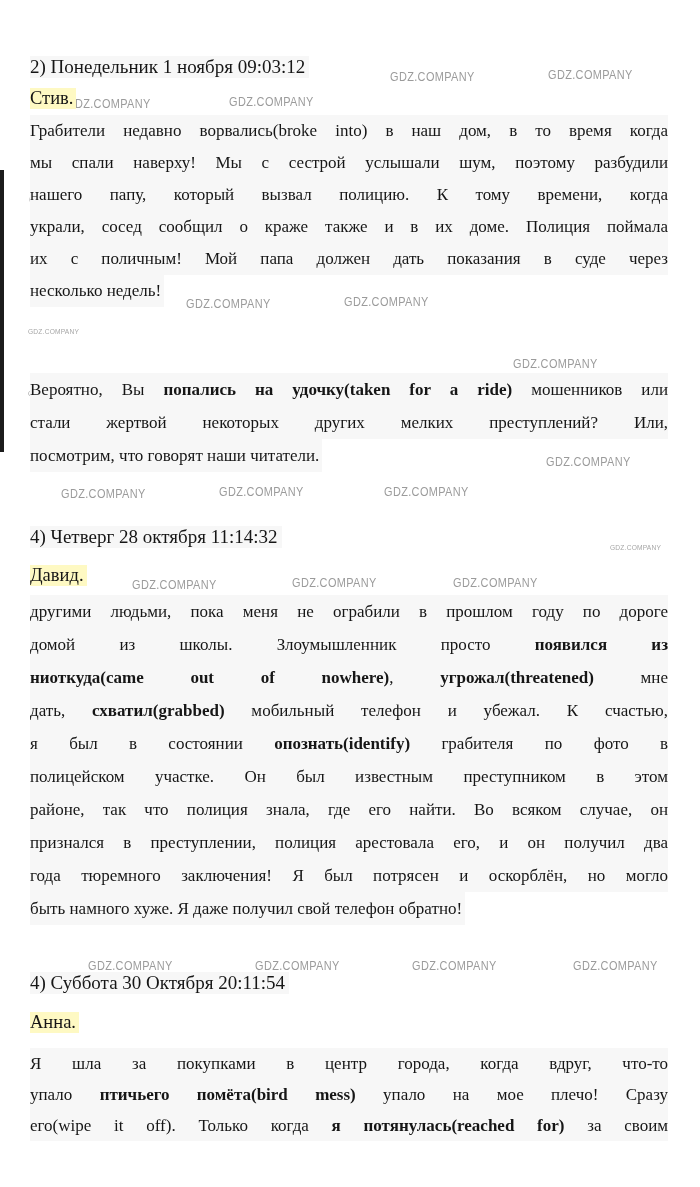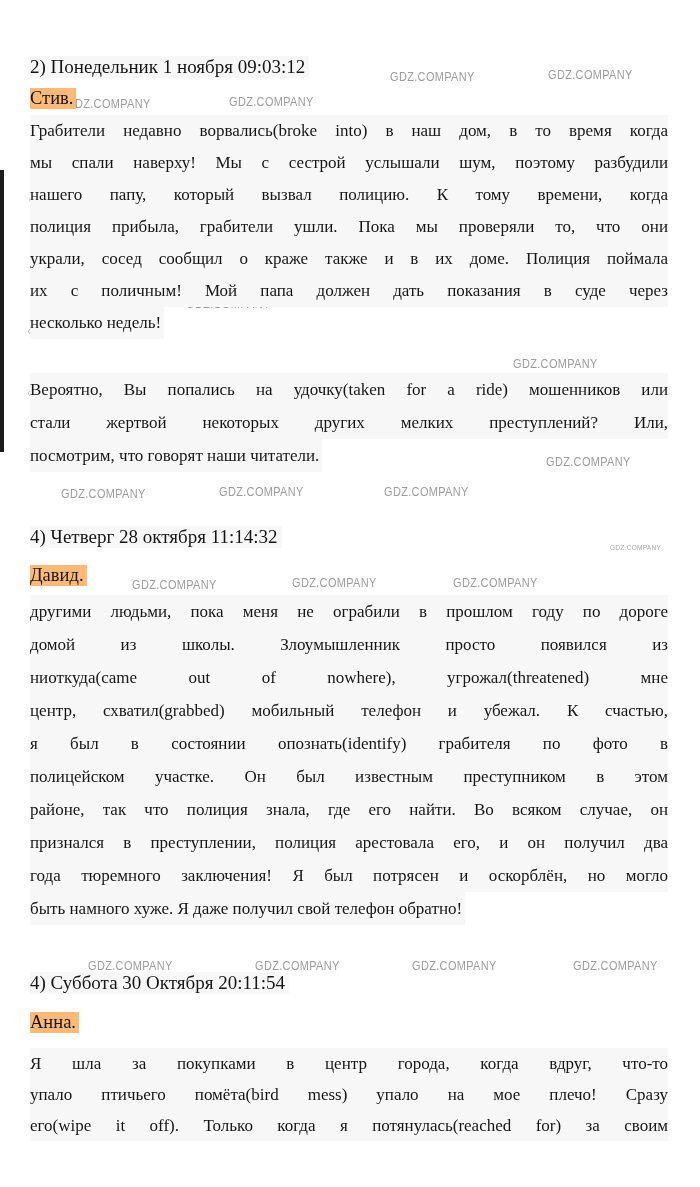--- a/index.html
+++ b/index.html
@@ -35,7 +35,7 @@
   }
   .author{
     font-size:18.5px;
-    background:#fdba74;
+    background:#fef9c3;
     width:fit-content;
     padding-right:3px;
     white-space:nowrap;

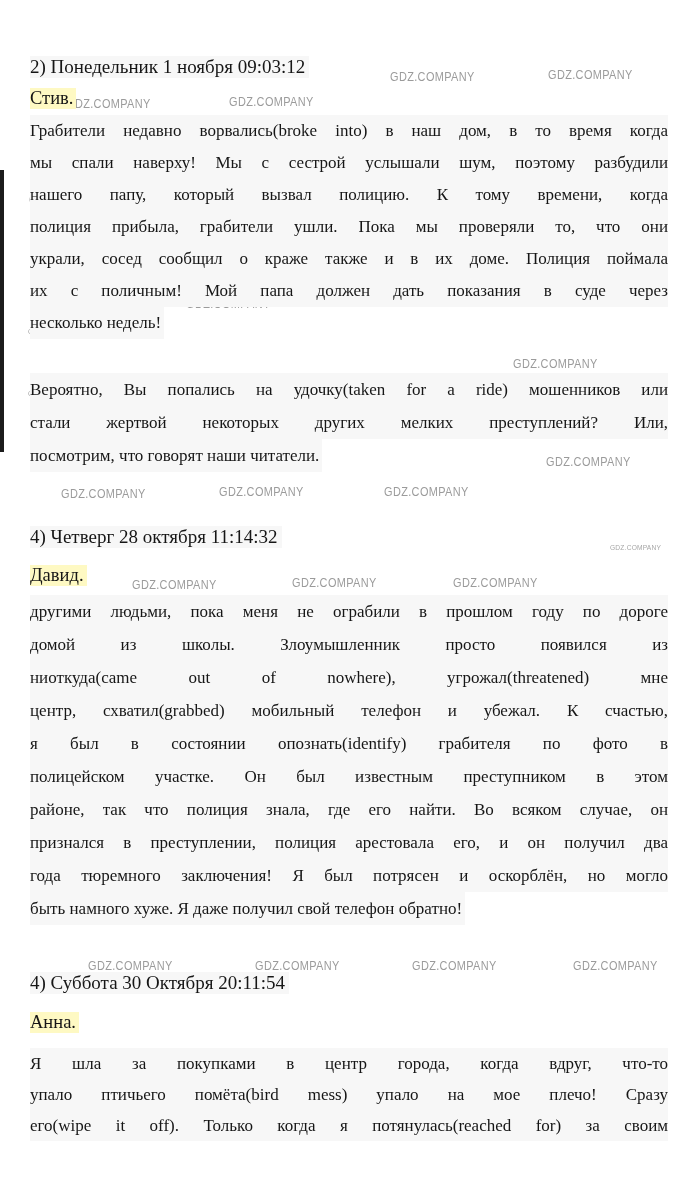--- a/index.html
+++ b/index.html
@@ -117,7 +117,6 @@
         <div class="line j" style="height: 32px; line-height: 32px;"><span>Грабители недавно ворвались(broke into) в наш дом, в то время когда</span></div>
         <div class="line j" style="height: 32px; line-height: 32px;"><span>мы спали наверху! Мы с сестрой услышали шум, поэтому разбудили</span></div>
         <div class="line j" style="height: 32px; line-height: 32px;"><span>нашего папу, который вызвал полицию. К тому времени, когда</span></div>
-        <div class="line j" style="height: 32px; line-height: 32px;"><span>полиция прибыла, грабители ушли. Пока мы проверяли то, что они</span></div>
         <div class="line j" style="height: 32px; line-height: 32px;"><span>украли, сосед сообщил о краже также и в их доме. Полиция поймала</span></div>
         <div class="line j" style="height: 32px; line-height: 32px;"><span>их с поличным! Мой папа должен дать показания в суде через</span></div>
         <div class="line nj" style="height: 32px; line-height: 32px;"><span>несколько недель!</span></div>

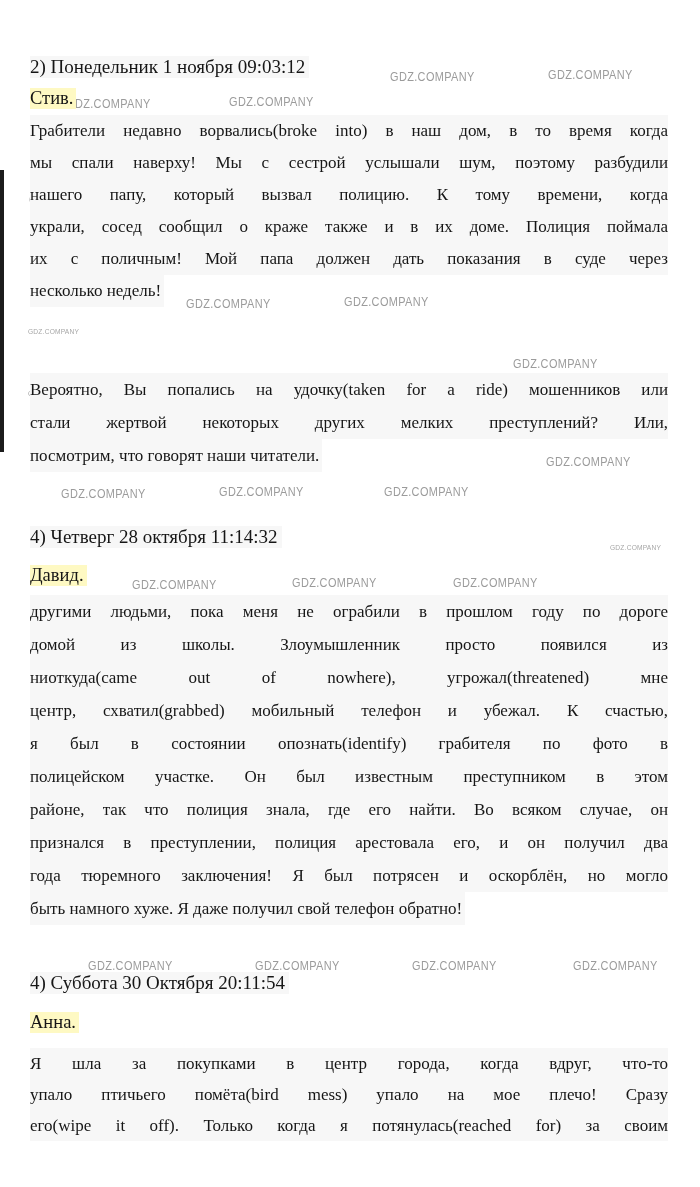--- a/index.html
+++ b/index.html
@@ -56,7 +56,7 @@
     width:fit-content;
     padding-right:3px;
   }
-  .line b{font-weight:normal;margin-top:36px;}
+  .line b{font-weight:bold;margin-top:36px;}
   .edge-bar{position:absolute;}
 </style>
 </head>

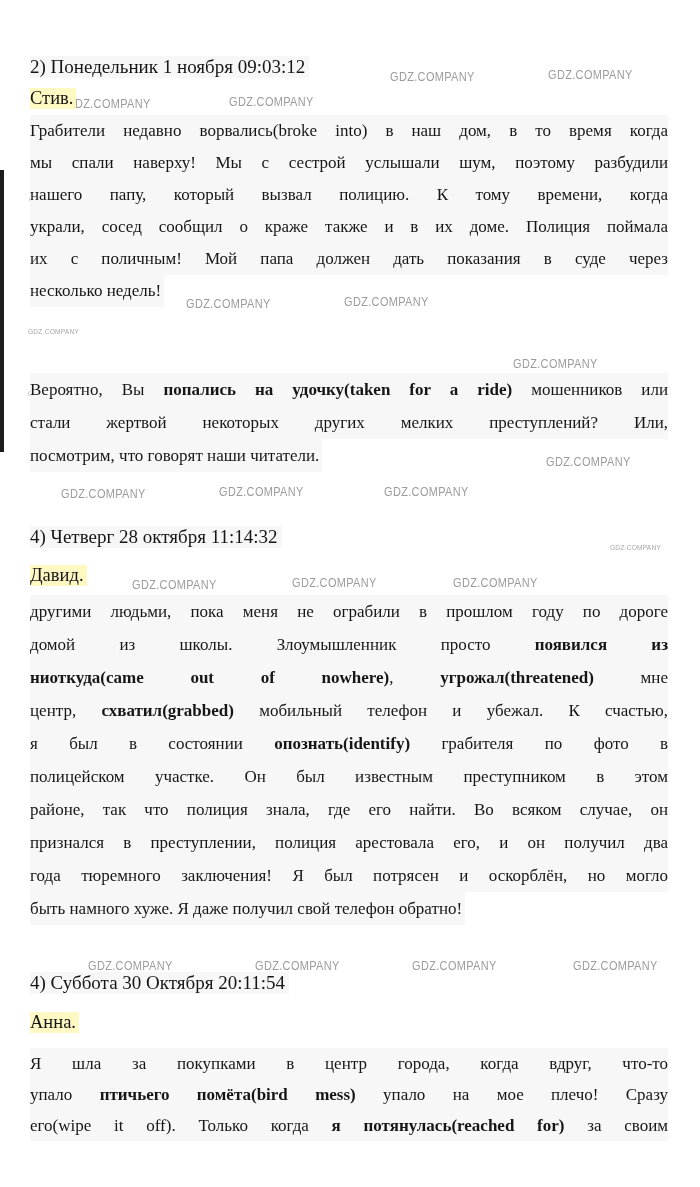--- a/index.html
+++ b/index.html
@@ -132,7 +132,7 @@
         <div class="line j" style="height: 33px; line-height: 33px;"><span>другими людьми, пока меня не ограбили в прошлом году по дороге</span></div>
         <div class="line j" style="height: 33px; line-height: 33px;"><span>домой из школы. Злоумышленник просто </span><b>появился из</b></div>
         <div class="line j" style="height: 33px; line-height: 33px;"><b>ниоткуда(came out of nowhere)</b><span>, </span><b>угрожал(threatened)</b><span> мне</span></div>
-        <div class="line j" style="height: 33px; line-height: 33px;"><span>центр, </span><b>схватил(grabbed)</b><span> мобильный телефон и убежал. К счастью,</span></div>
+        <div class="line j" style="height: 33px; line-height: 33px;"><span>дать, </span><b>схватил(grabbed)</b><span> мобильный телефон и убежал. К счастью,</span></div>
         <div class="line j" style="height: 33px; line-height: 33px;"><span>я был в состоянии </span><b>опознать(identify)</b><span> грабителя по фото в</span></div>
         <div class="line j" style="height: 33px; line-height: 33px;"><span>полицейском участке. Он был известным преступником в этом</span></div>
         <div class="line j" style="height: 33px; line-height: 33px;"><span>районе, так что полиция знала, где его найти. Во всяком случае, он</span></div>

